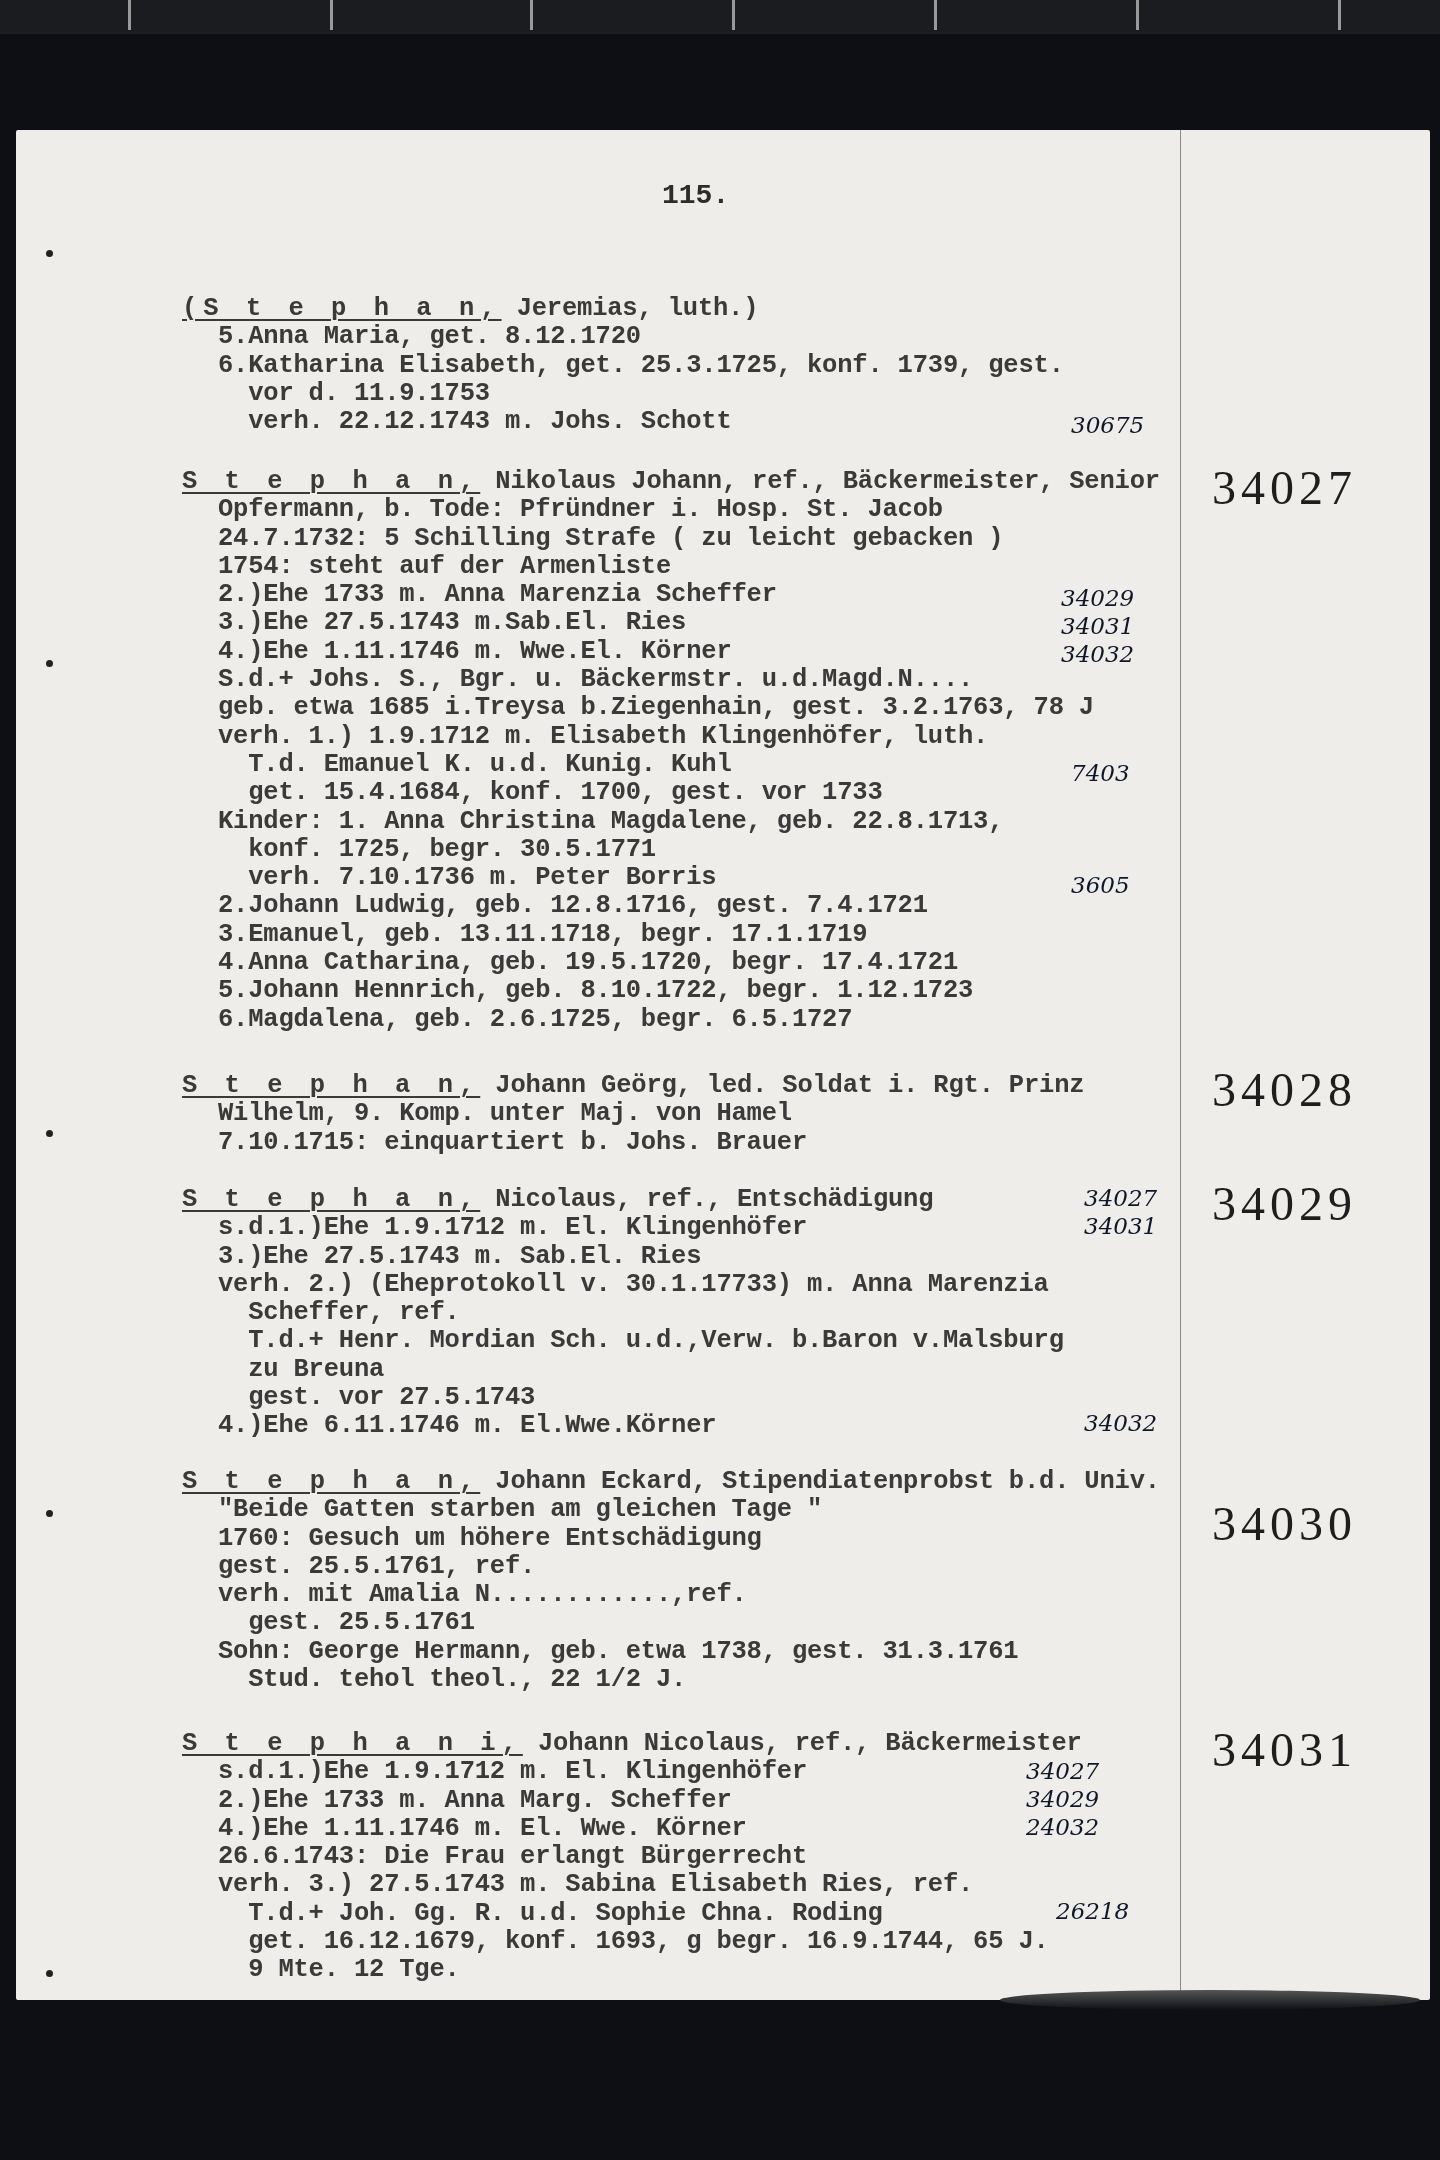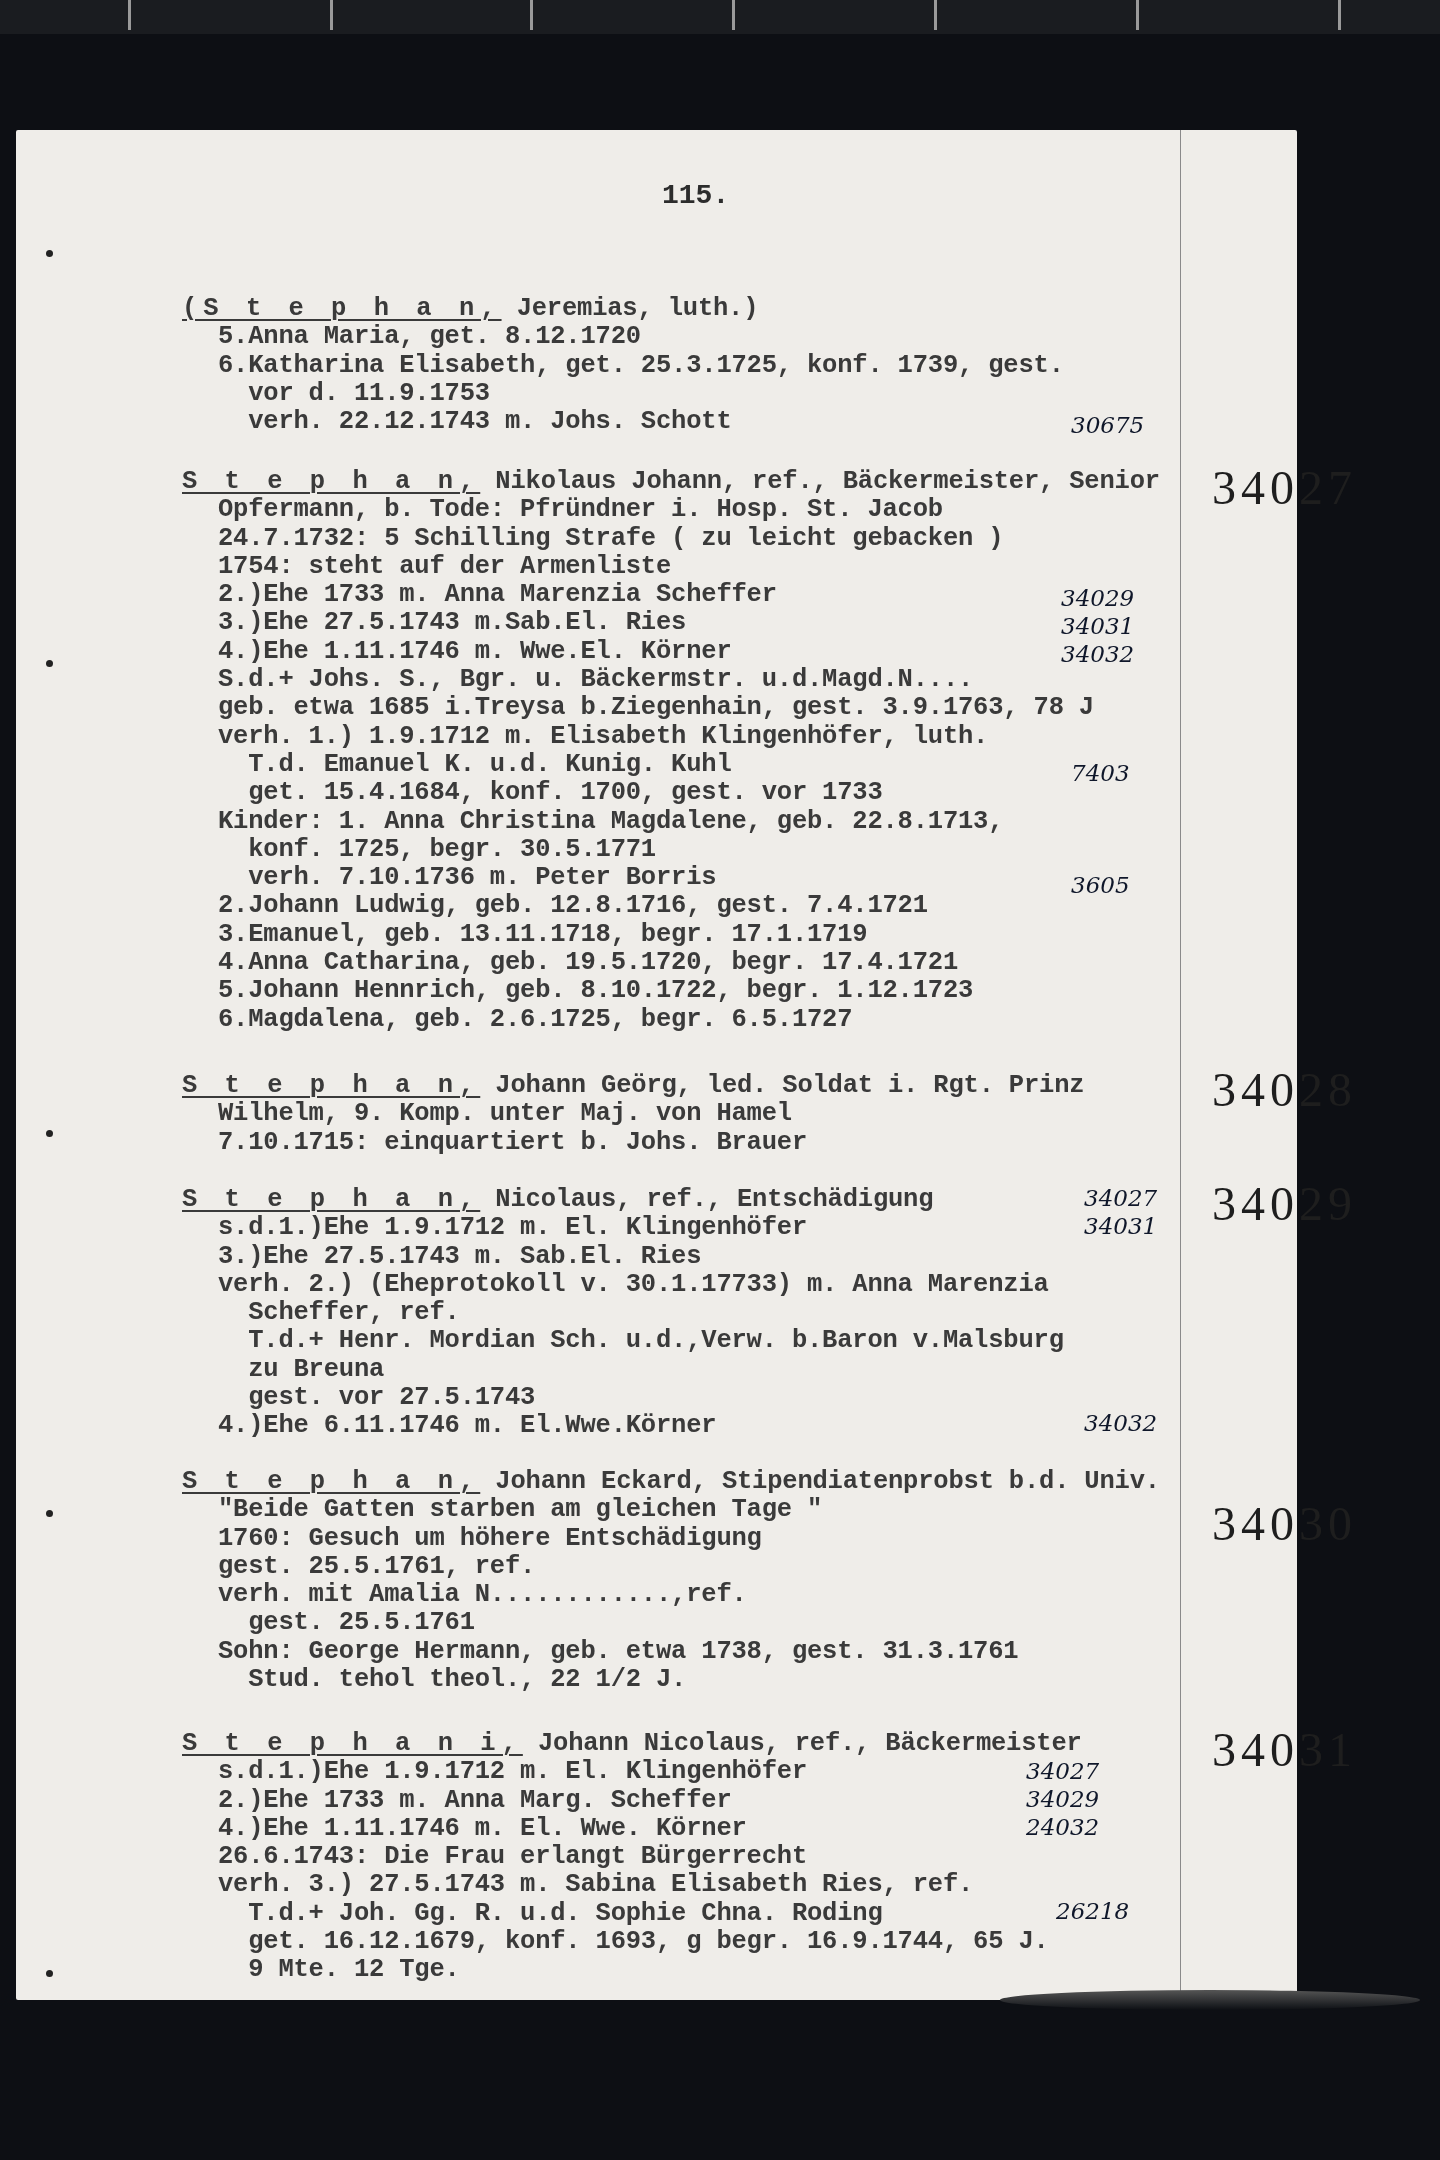--- a/index.html
+++ b/index.html
@@ -16,7 +16,7 @@
     position: absolute; top: 0; width: 3px; height: 30px; background: #9a9a9a;
   }
   .page {
-    position: absolute; left: 16px; top: 130px; width: 1281px; height: 1870px;
+    position: absolute; left: 16px; top: 130px; width: 1414px; height: 1870px;
     background: #efede9;
     border-radius: 2px;
   }

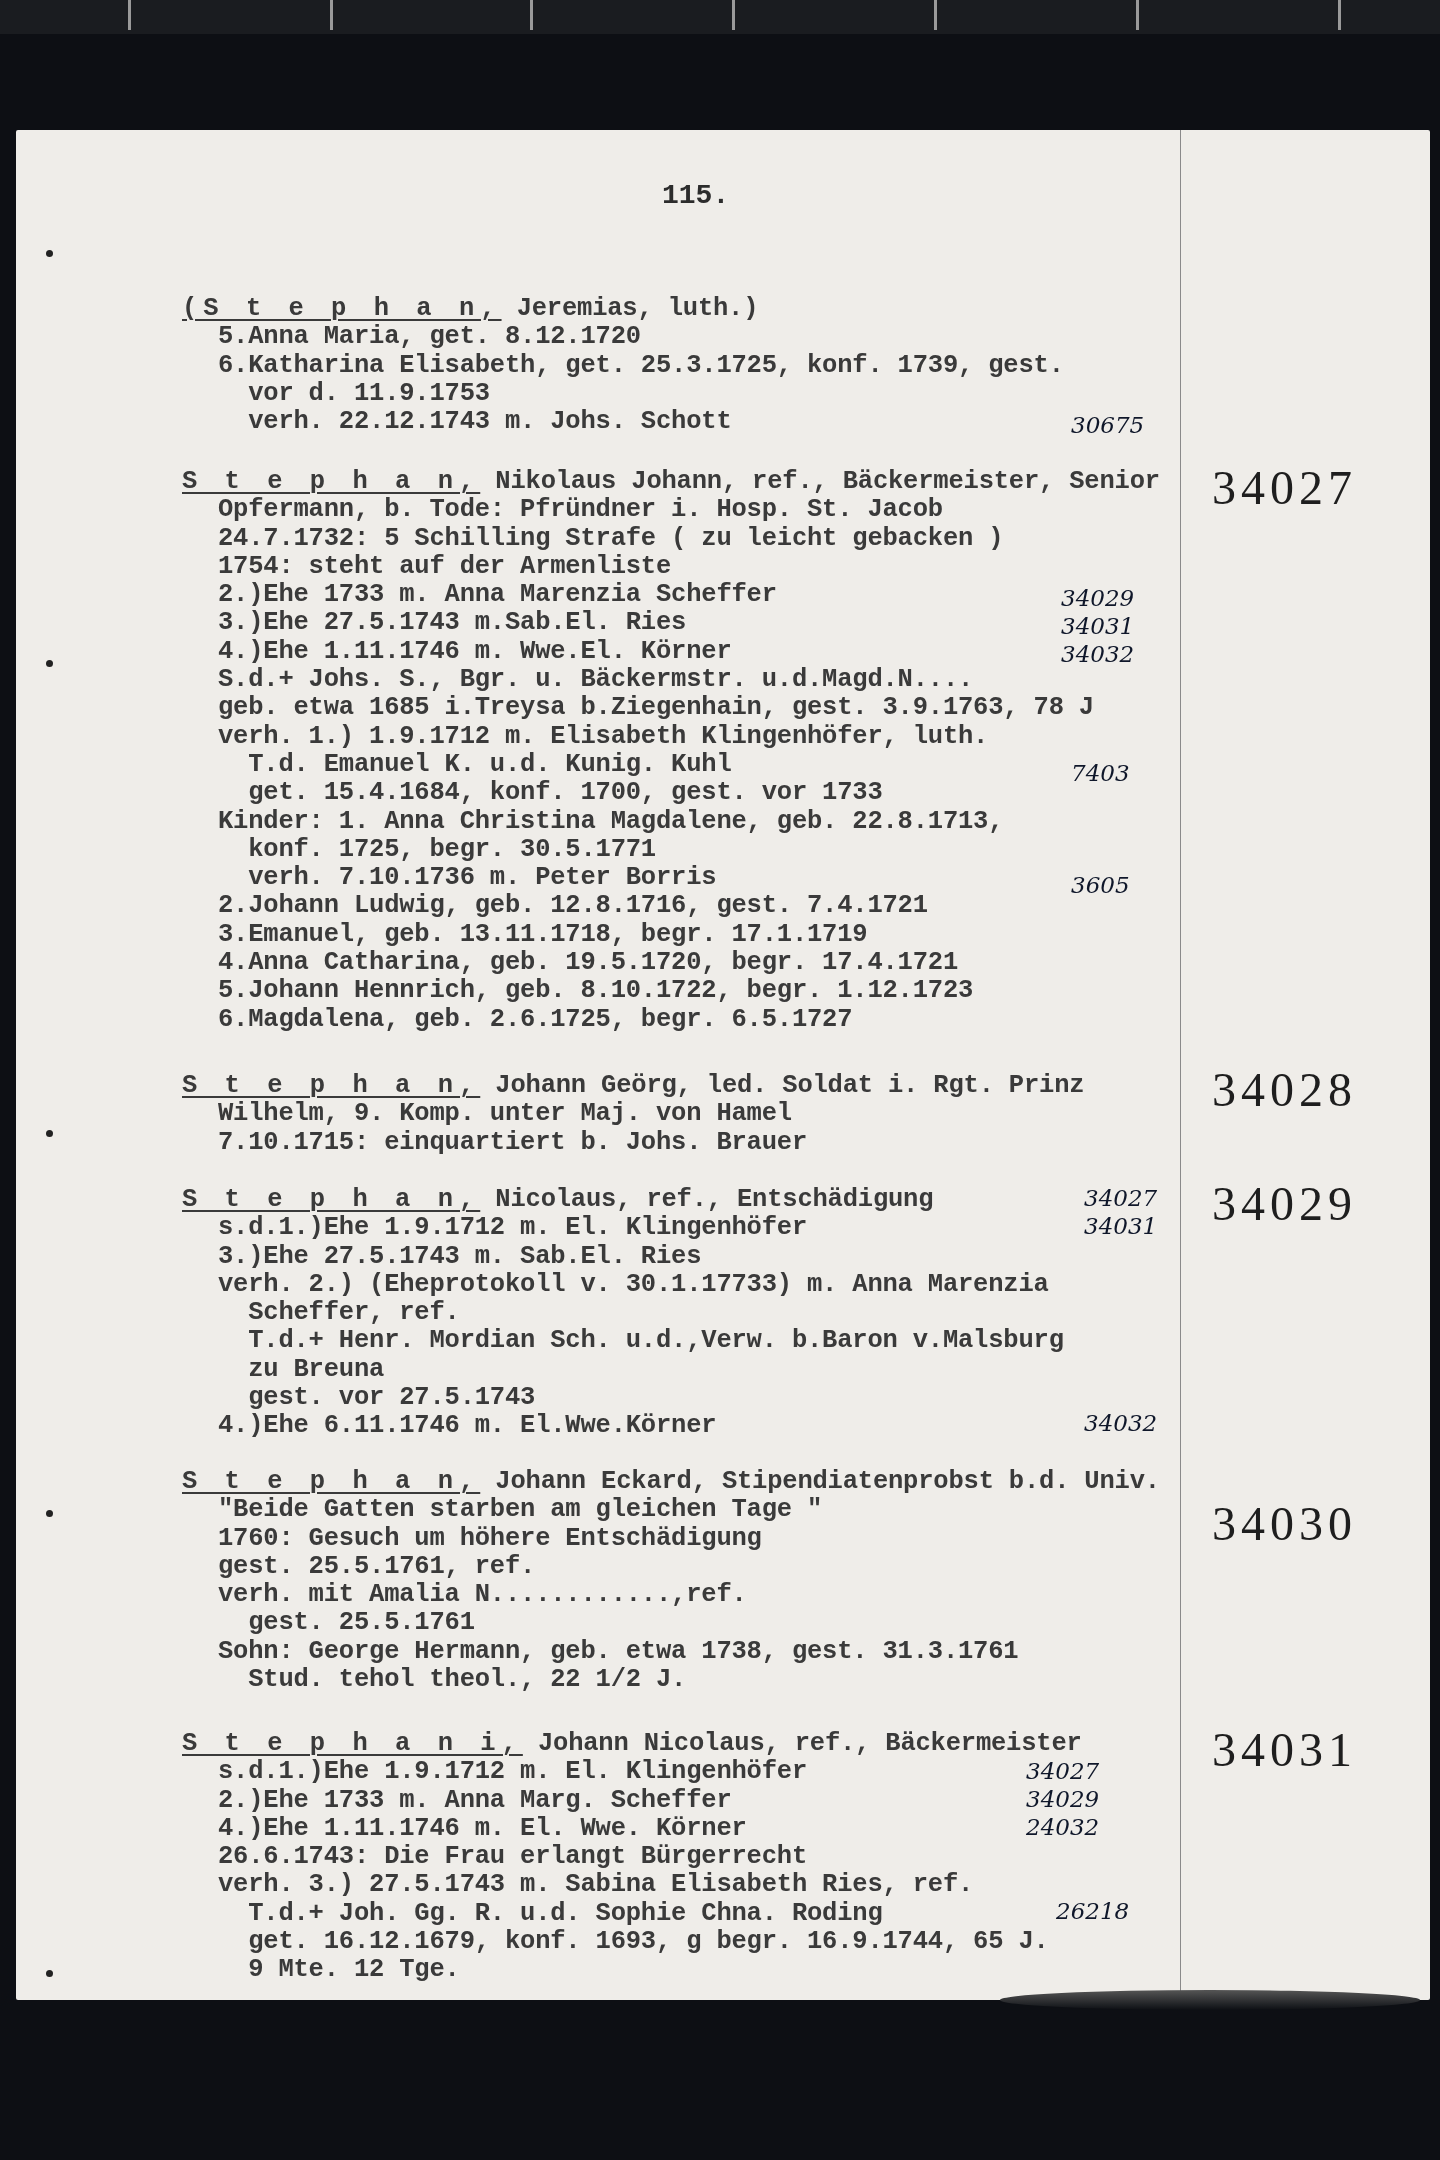--- a/index.html
+++ b/index.html
@@ -98,7 +98,7 @@
     <div class="line ind1">3.)Ehe 27.5.1743 m.Sab.El. Ries</div>
     <div class="line ind1">4.)Ehe 1.11.1746 m. Wwe.El. Körner</div>
     <div class="line ind1">S.d.+ Johs. S., Bgr. u. Bäckermstr. u.d.Magd.N....</div>
-    <div class="line ind1">geb. etwa 1685 i.Treysa b.Ziegenhain, gest. 3.9.1763, 78 J</div>
+    <div class="line ind1">geb. etwa 1685 i.Treysa b.Ziegenhain, gest. 3.2.1763, 78 J</div>
     <div class="line ind1">verh. 1.) 1.9.1712 m. Elisabeth Klingenhöfer, luth.</div>
     <div class="line ind1">  T.d. Emanuel K. u.d. Kunig. Kuhl</div>
     <div class="line ind1">  get. 15.4.1684, konf. 1700, gest. vor 1733</div>

